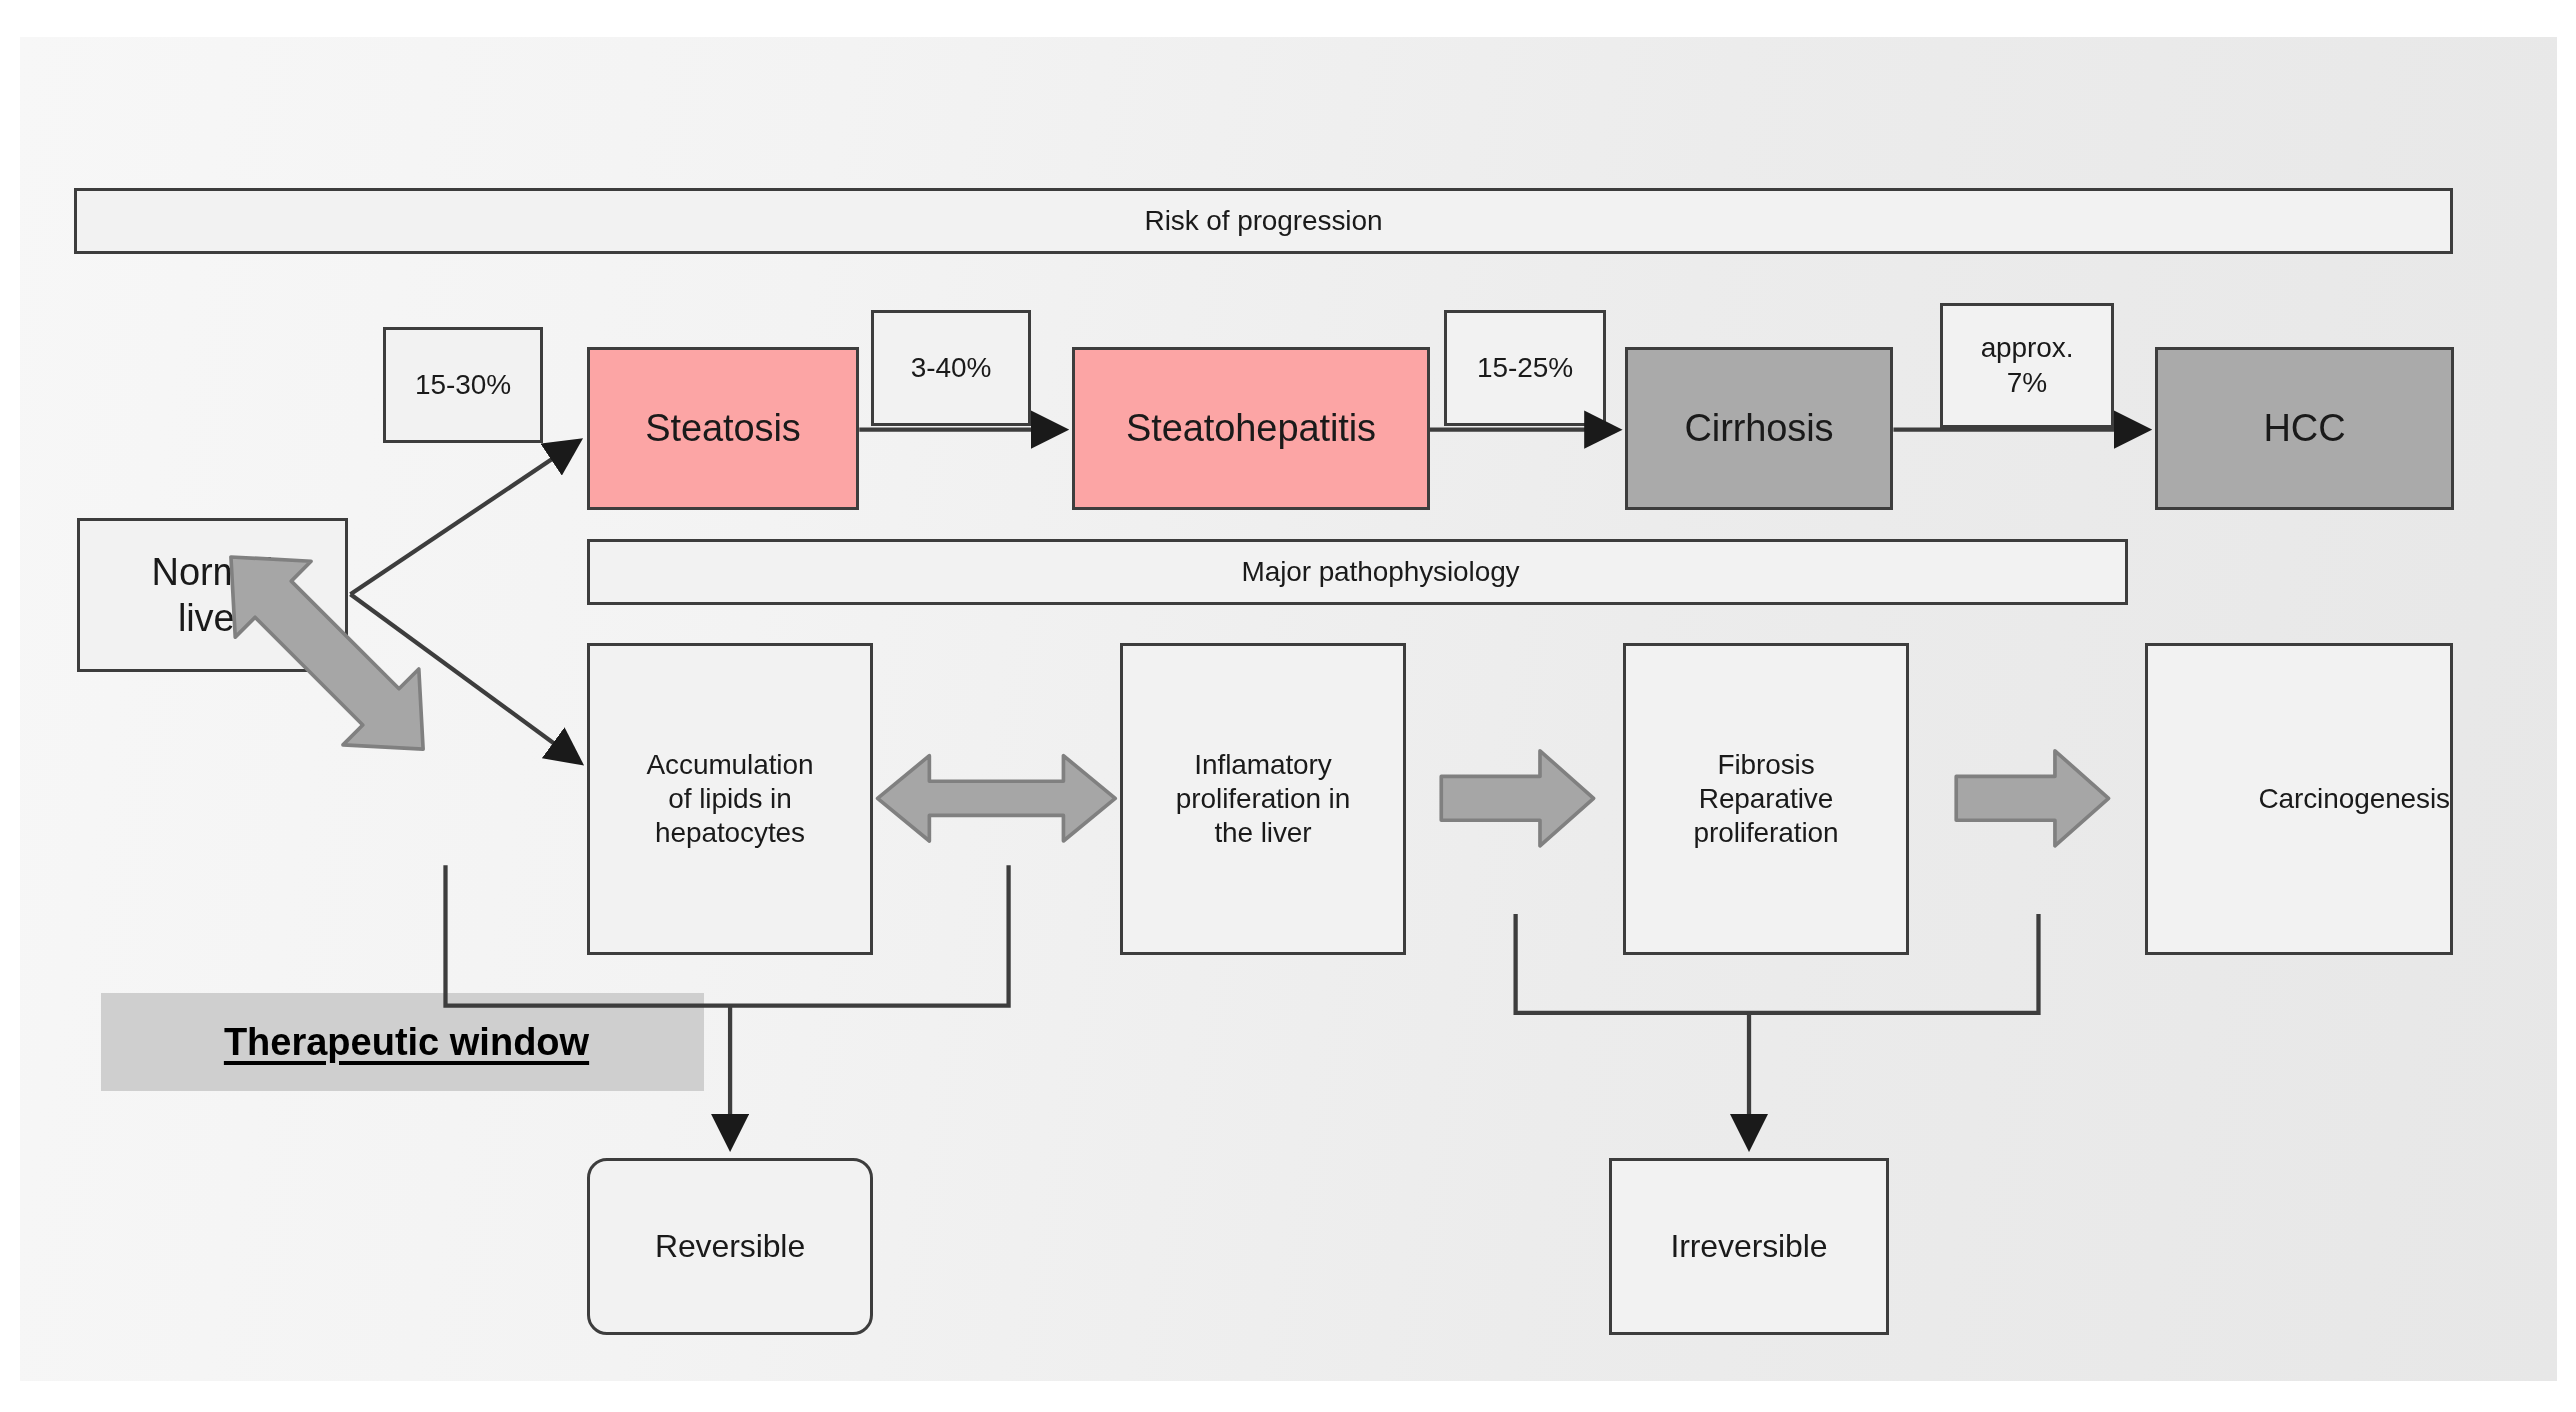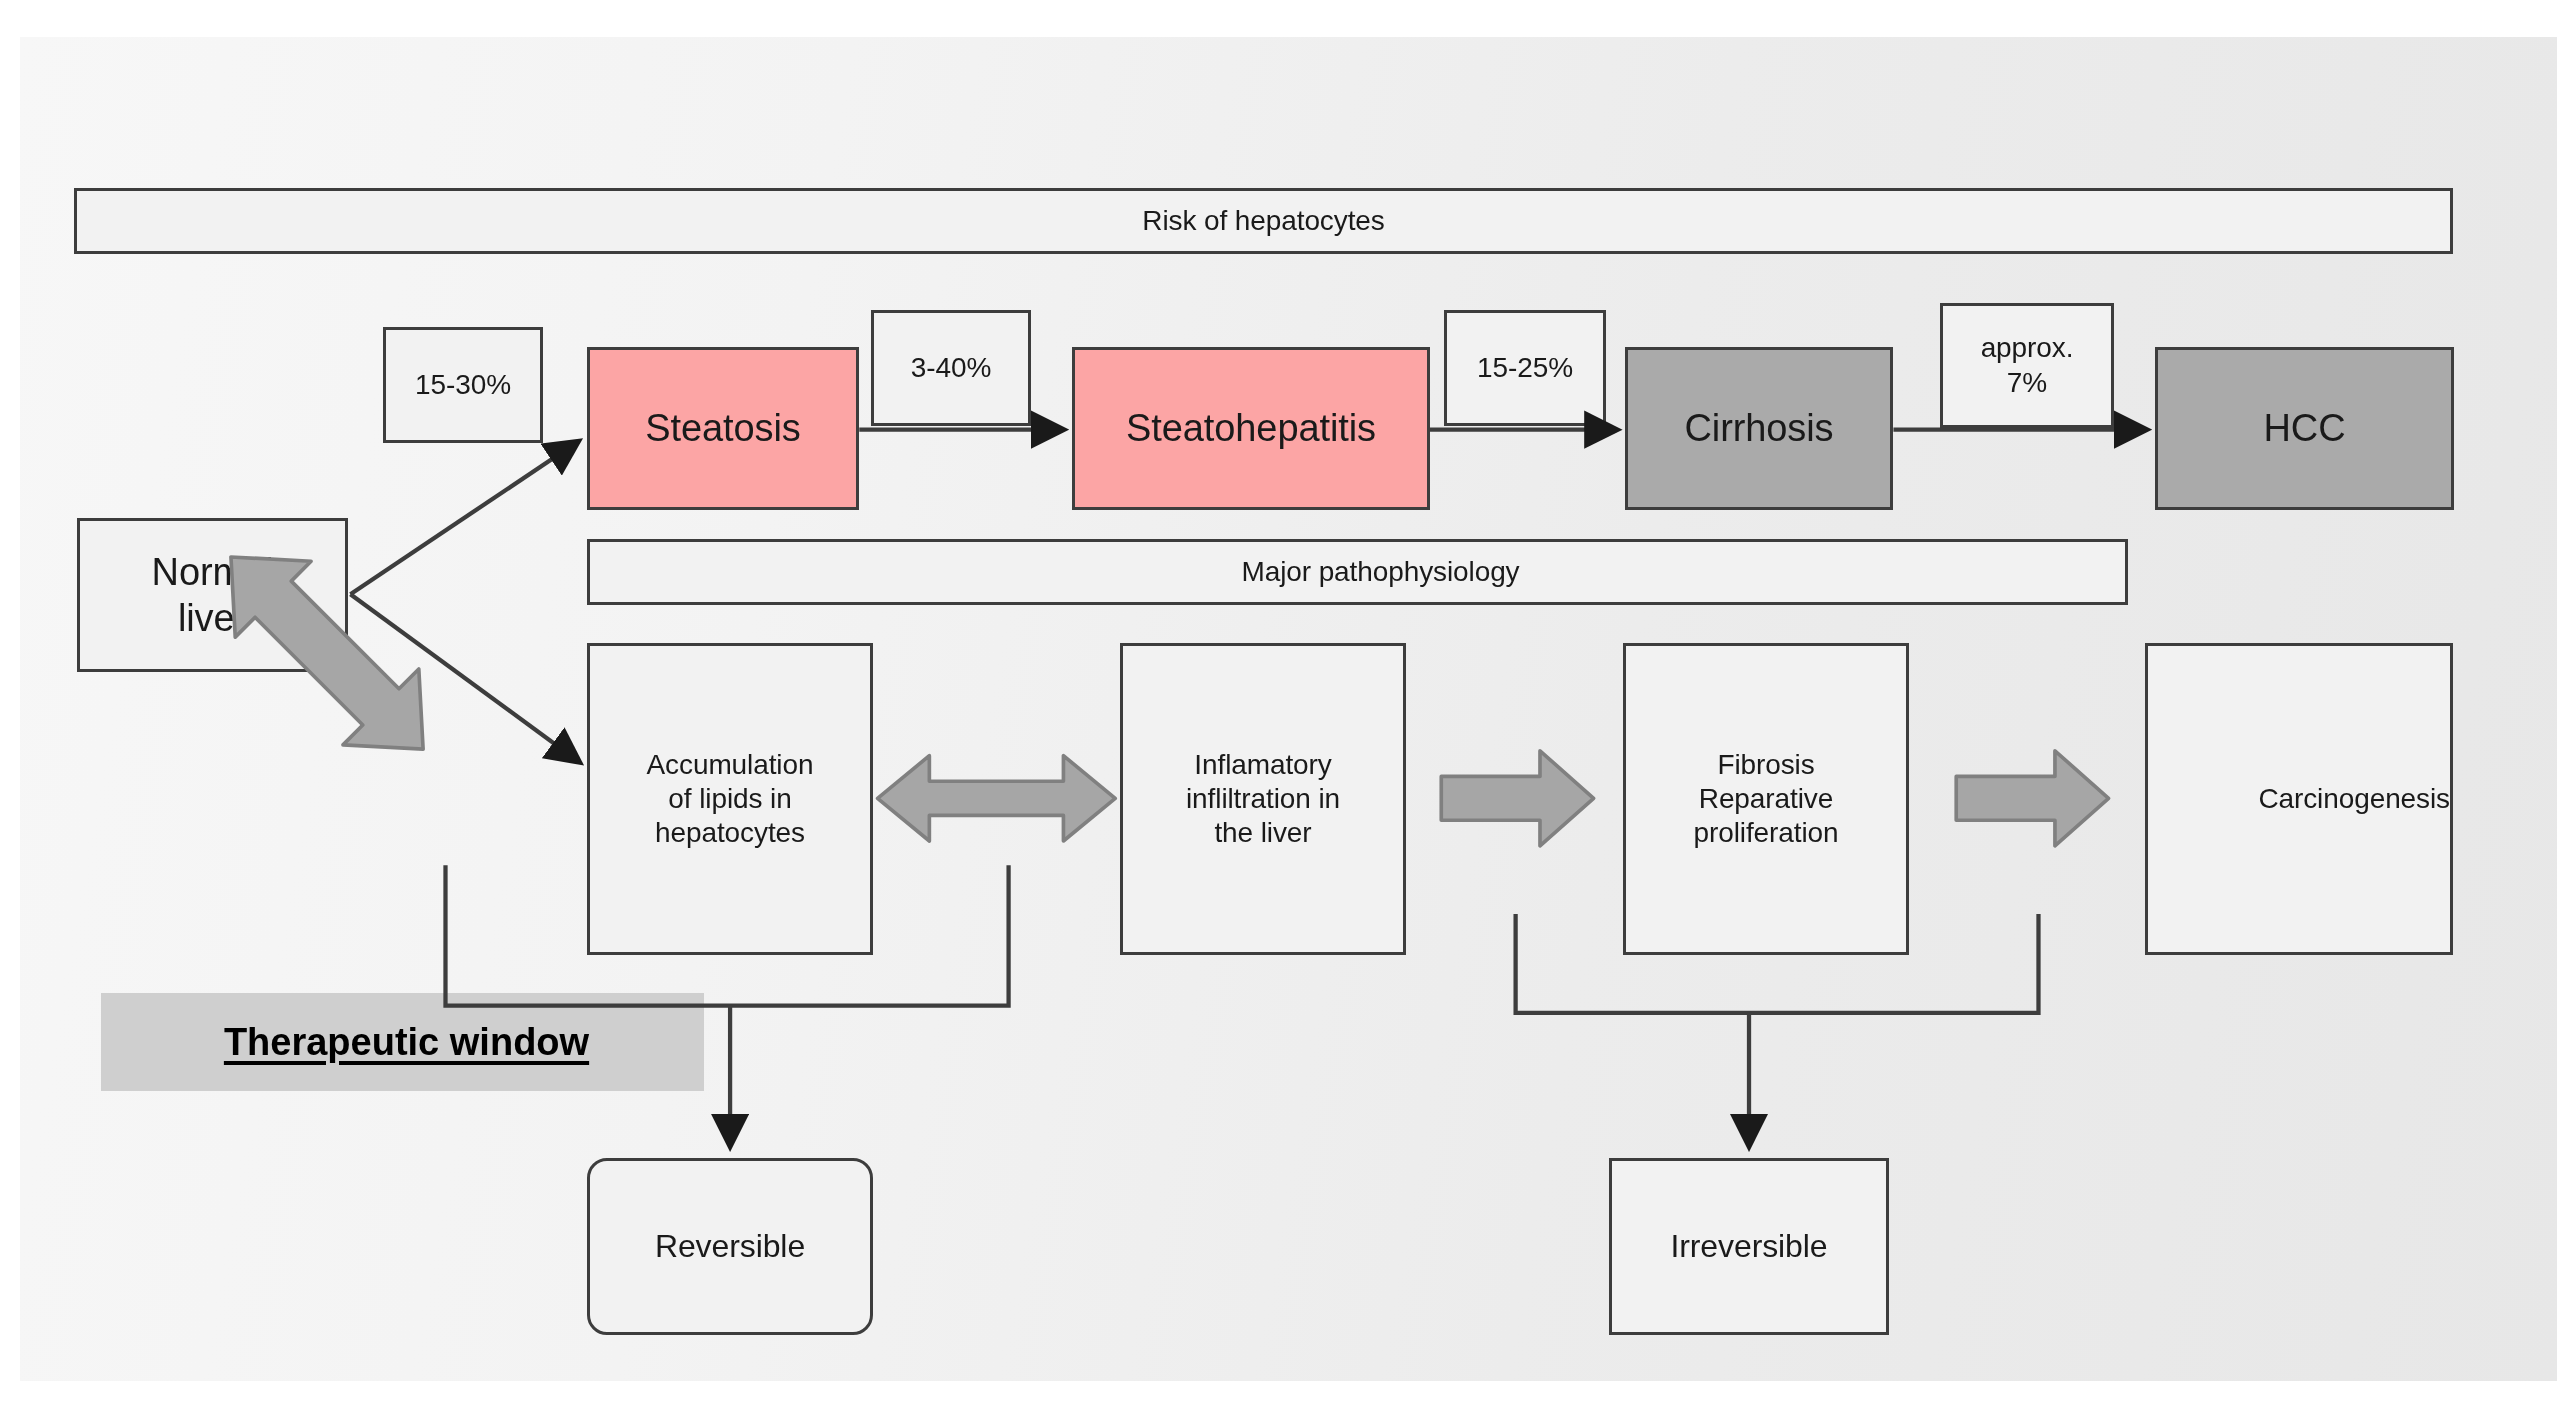--- a/index.html
+++ b/index.html
@@ -52,7 +52,7 @@
   <div id="plate"></div>
 
   <div class="box plain bar" style="left:74px;top:188px;width:2379px;height:66px;">
-    <span>Risk of hepatocytes</span>
+    <span>Risk of progression</span>
   </div>
 
   <div class="box plain pct" style="left:383px;top:327px;width:160px;height:116px;">

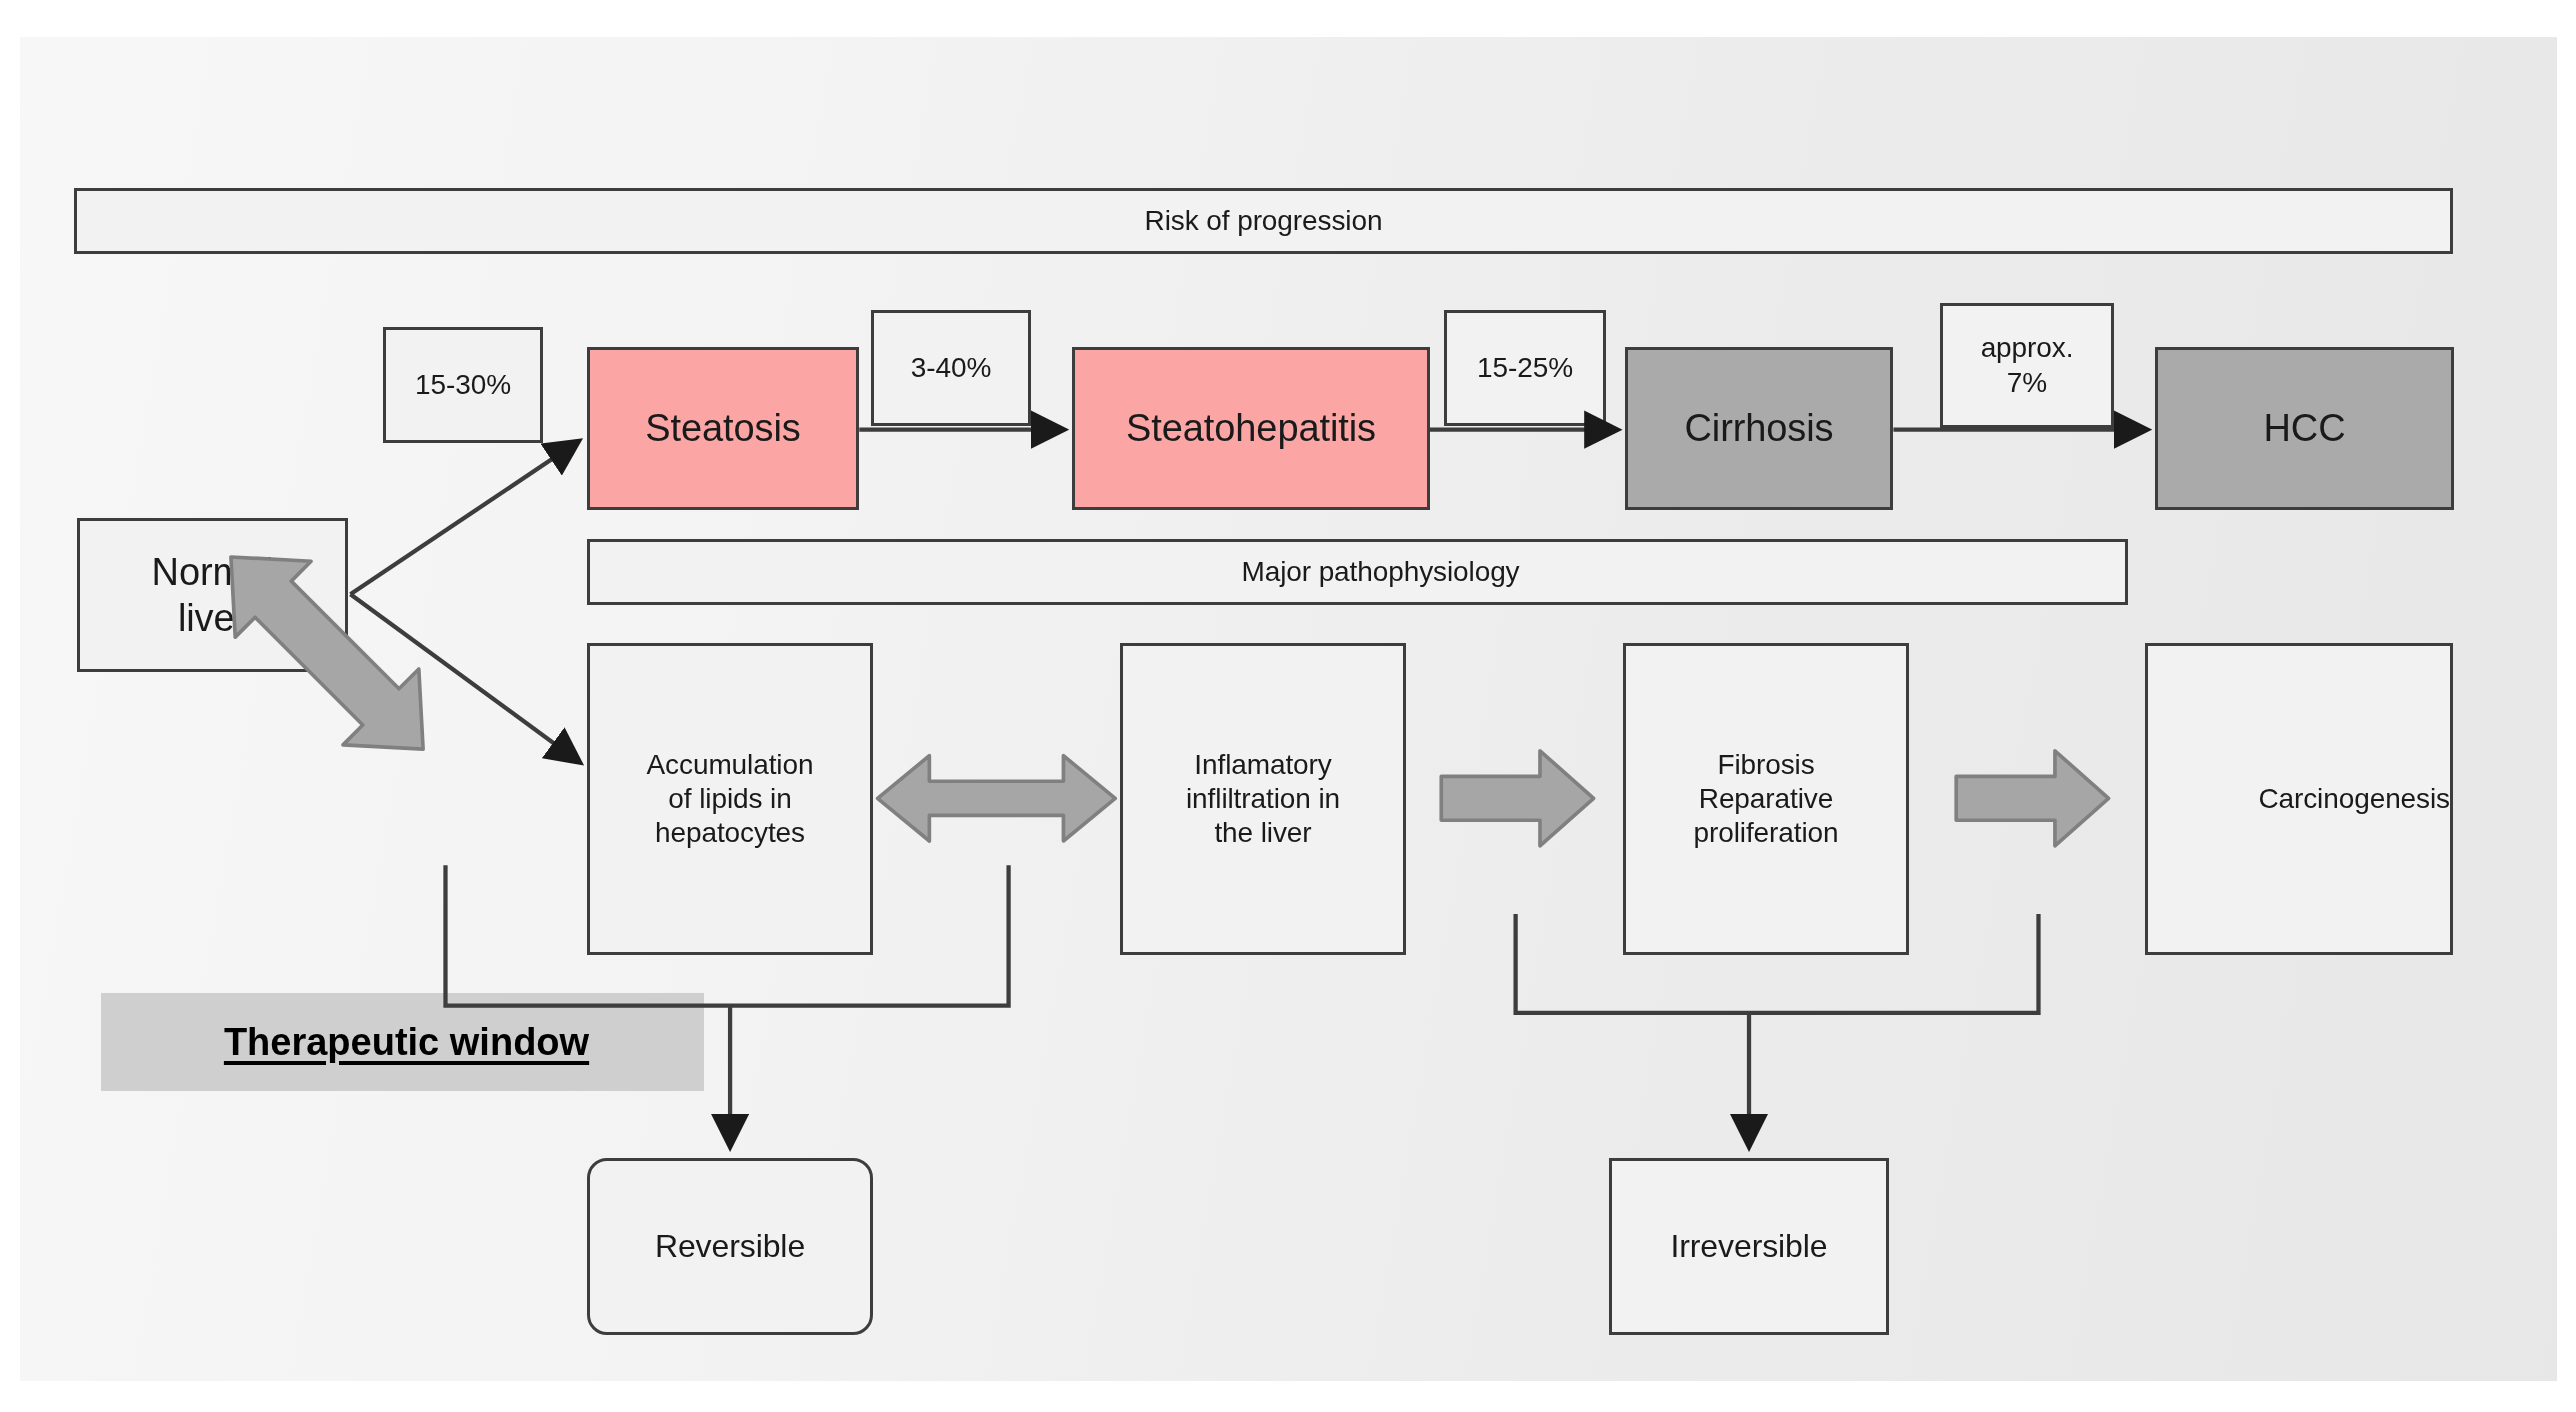--- a/index.html
+++ b/index.html
@@ -105,7 +105,7 @@
 
   <div class="box plain patho" style="left:1120px;top:643px;width:286px;height:312px;flex-direction:column;">
     <span>Inflamatory</span>
-    <span>infliltration in</span>
+    <span>proliferation in</span>
     <span>the liver</span>
   </div>
 

